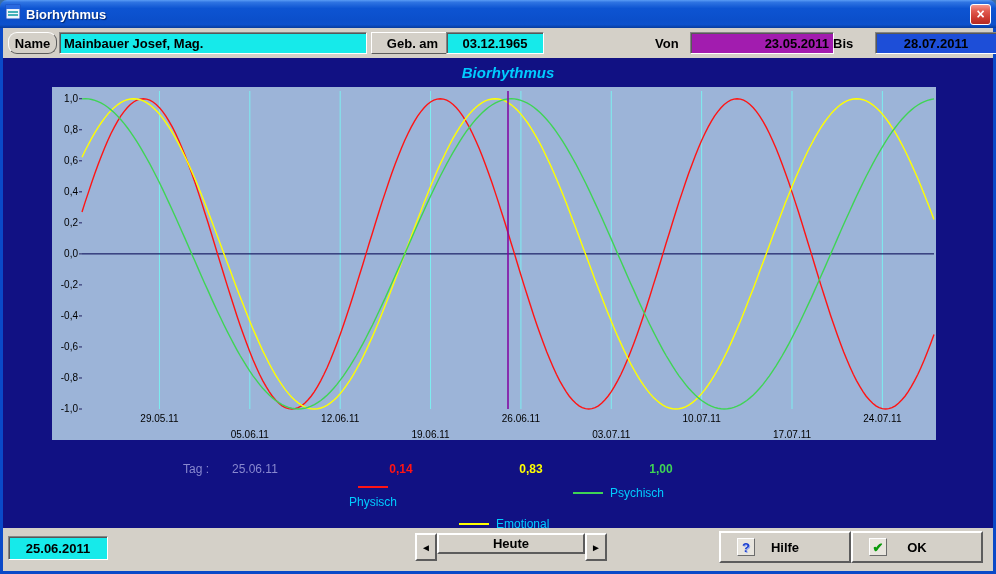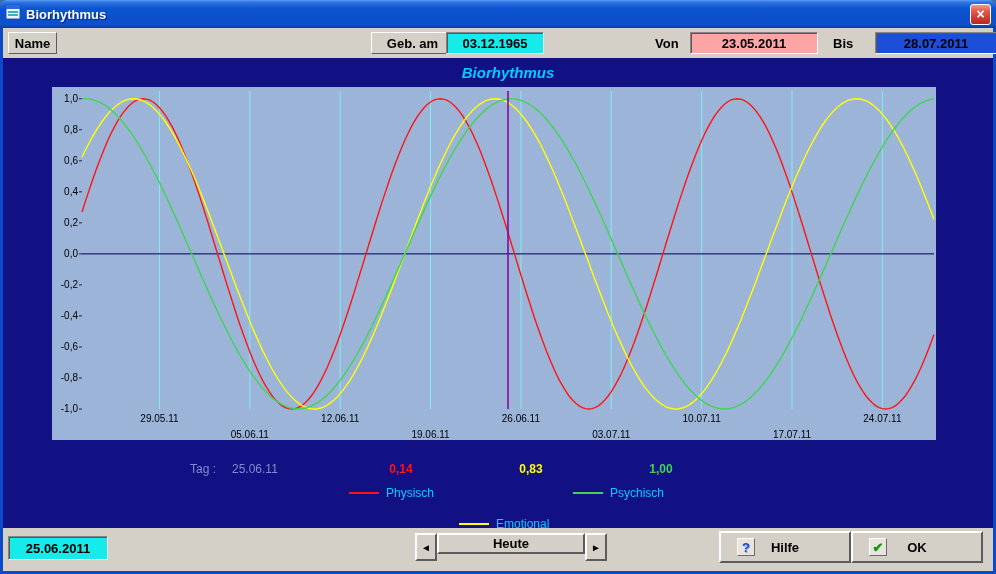--- a/index.html
+++ b/index.html
@@ -96,7 +96,7 @@
   <div class="frame">
 
     <div class="formbar">
-      <div class="lbl-raised" style="left:5px;width:49px;">Name</div>
+      <div class="lbl-raised" style="left:5px;width:49px;border-radius:9px;">Name</div>
       <div class="lbl-raised" style="left:368px;width:83px;">Geb. am</div>
       <input class="field cyan" style="left: 443px; width: 98px; text-align: center;" value="03.12.1965">
       <div class="lbl-plain" style="left:652px;">Von</div>

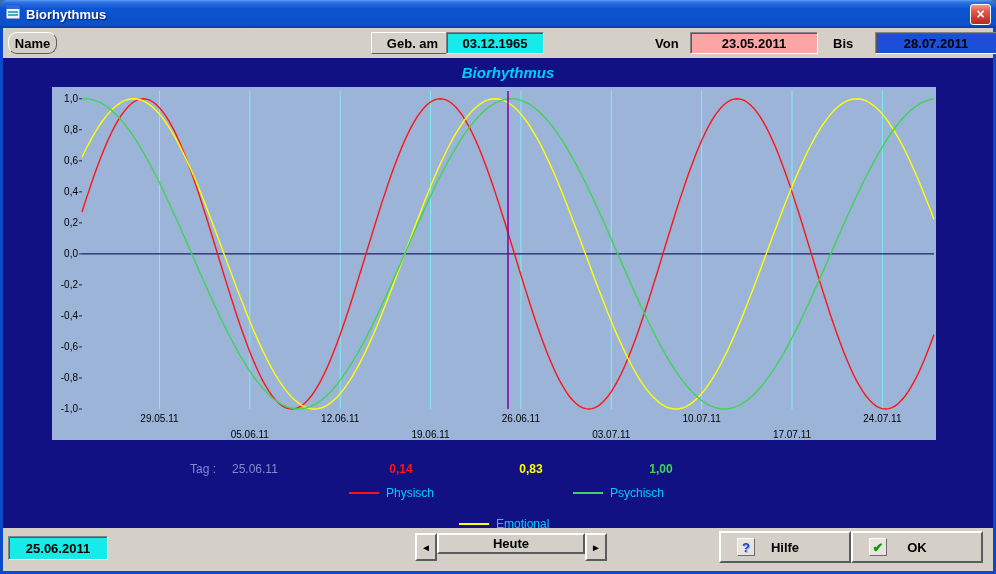--- a/index.html
+++ b/index.html
@@ -97,6 +97,7 @@
 
     <div class="formbar">
       <div class="lbl-raised" style="left:5px;width:49px;border-radius:9px;">Name</div>
+      <input class="field cyan" style="left: 56px; width: 308px;" value="Mainbauer Josef, Mag.">
       <div class="lbl-raised" style="left:368px;width:83px;">Geb. am</div>
       <input class="field cyan" style="left: 443px; width: 98px; text-align: center;" value="03.12.1965">
       <div class="lbl-plain" style="left:652px;">Von</div>

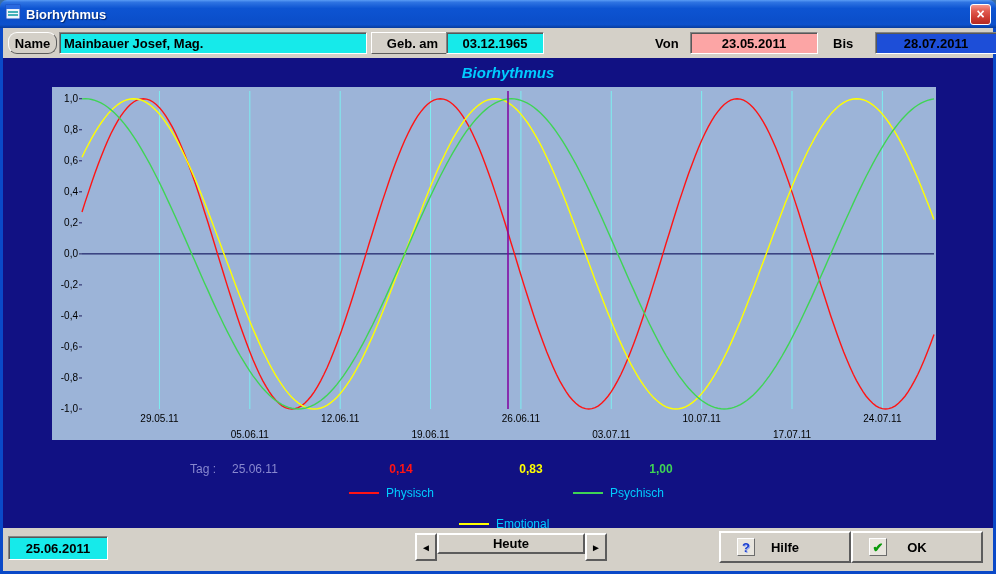--- a/index.html
+++ b/index.html
@@ -101,7 +101,7 @@
       <div class="lbl-raised" style="left:368px;width:83px;">Geb. am</div>
       <input class="field cyan" style="left: 443px; width: 98px; text-align: center;" value="03.12.1965">
       <div class="lbl-plain" style="left:652px;">Von</div>
-      <input class="field" style="left: 687px; width: 128px; text-align: center; background: #fca5a5;" value="23.05.2011">
+      <input class="field" style="left: 687px; width: 144px; text-align: right; background: #a21caf;" value="23.05.2011">
       <div class="lbl-plain" style="left:830px;">Bis</div>
       <input class="field" style="left: 860px; width: 122px; text-align: center; background: #1d4ed8; margin-left: 12px;" value="28.07.2011">
     </div>

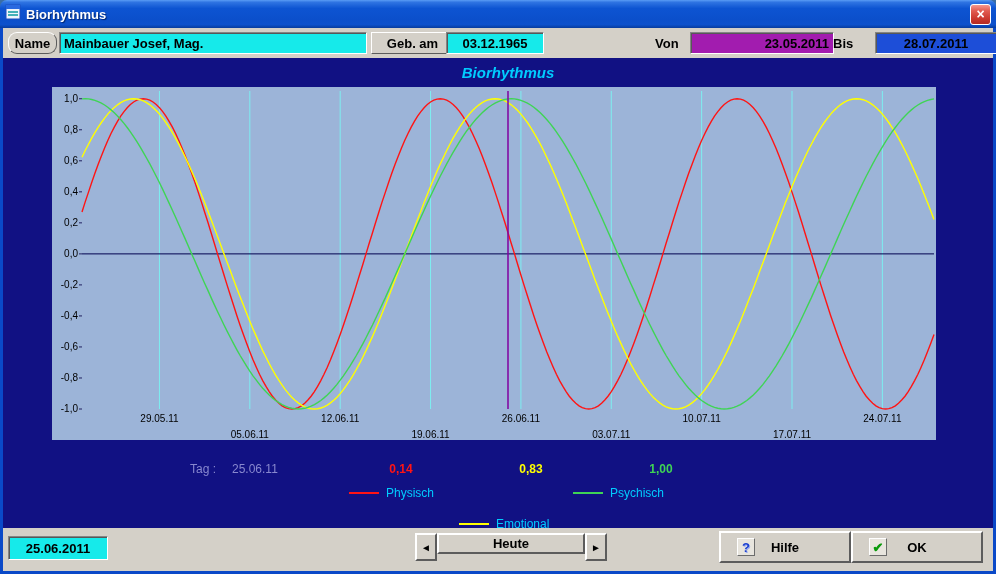--- a/index.html
+++ b/index.html
@@ -160,7 +160,7 @@
 
 
       <div class="tag-row">
-        <span class="tag-text" style="left:187px;">Tag :</span>
+        <span class="tag-text" style="left:180px;">Tag :</span>
         <span class="tag-text" style="left:229px;">25.06.11</span>
         <span class="series-value" style="left: 368px; color: rgb(255, 20, 20);">0,14</span>
         <span class="series-value" style="left: 498px; color: rgb(255, 255, 0);">0,83</span>

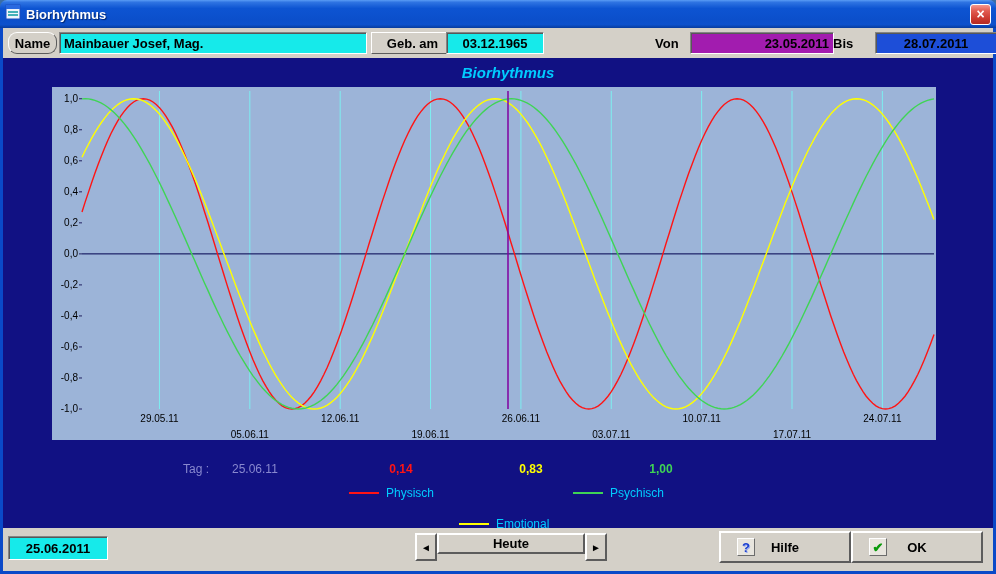--- a/index.html
+++ b/index.html
@@ -167,7 +167,7 @@
         <span class="series-value" style="left: 628px; color: rgb(63, 212, 85);">1,00</span>
       </div>
 
-      <div class="legend-item" style="left:346px;">
+      <div class="legend-item" style="left:346px;flex-direction:column;">
         <span class="legend-swatch" style="background: rgb(255, 20, 20);"></span>
         <span class="legend-label">Physisch</span>
       </div>

